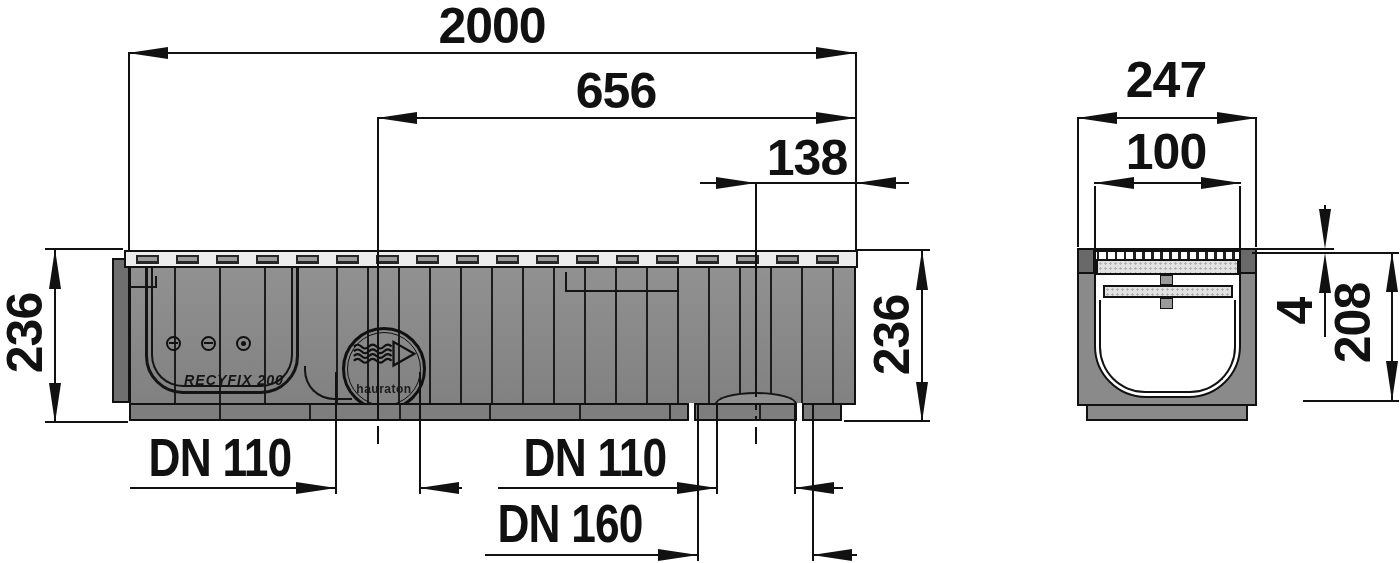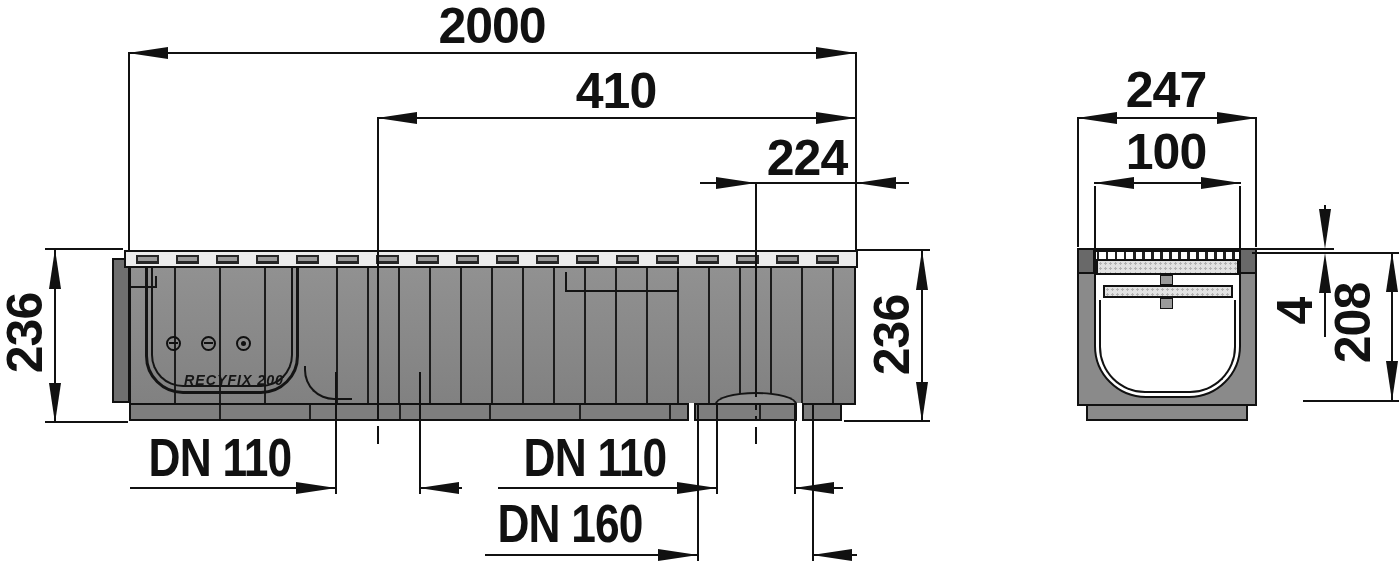--- a/index.html
+++ b/index.html
@@ -174,7 +174,7 @@
     <div class="hl" style="left:377px;top:117px;width:479px;"></div>
     <span class="ar l" style="left:377px;top:112px;"></span>
     <span class="ar r" style="left:816px;top:112px;"></span>
-    <div class="num" style="left:616px;top:91px;">410</div>
+    <div class="num" style="left:616px;top:91px;">656</div>
   </div>
 
   <div>

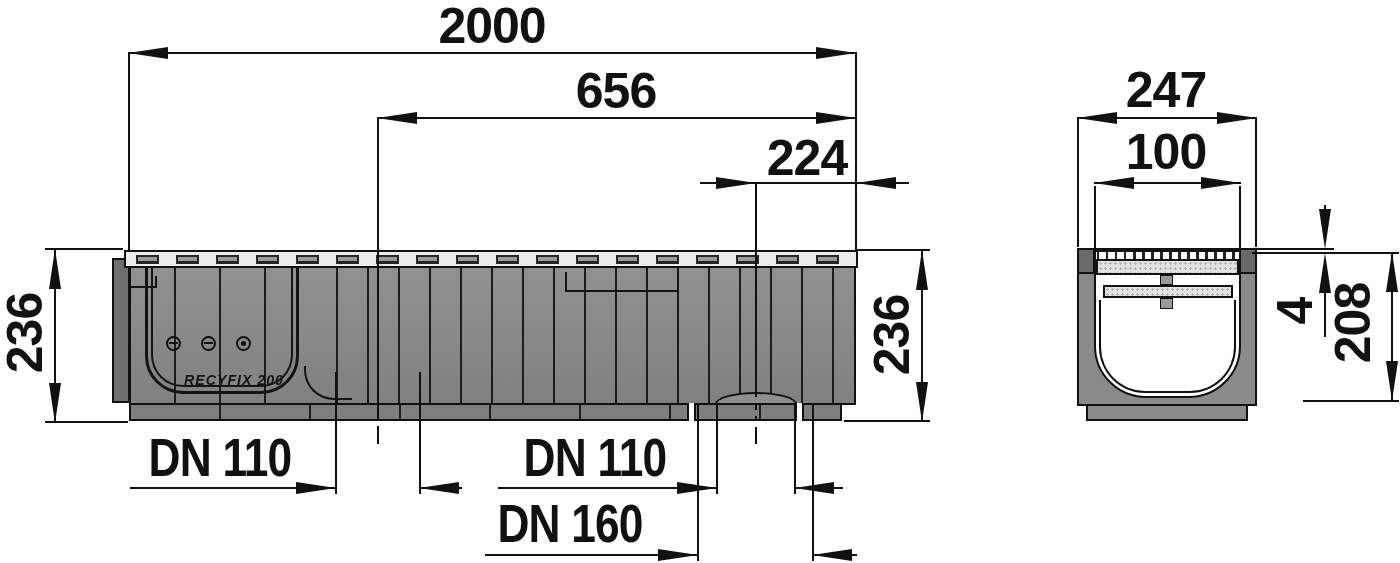--- a/index.html
+++ b/index.html
@@ -226,7 +226,7 @@
     <div class="hl" style="left:1077px;top:117px;width:180px;"></div>
     <span class="ar l" style="left:1077px;top:112px;"></span>
     <span class="ar r" style="left:1217px;top:112px;"></span>
-    <div class="num" style="left:1166px;top:90px;">247</div>
+    <div class="num" style="left:1166px;top:80px;">247</div>
   </div>
 
   <div>

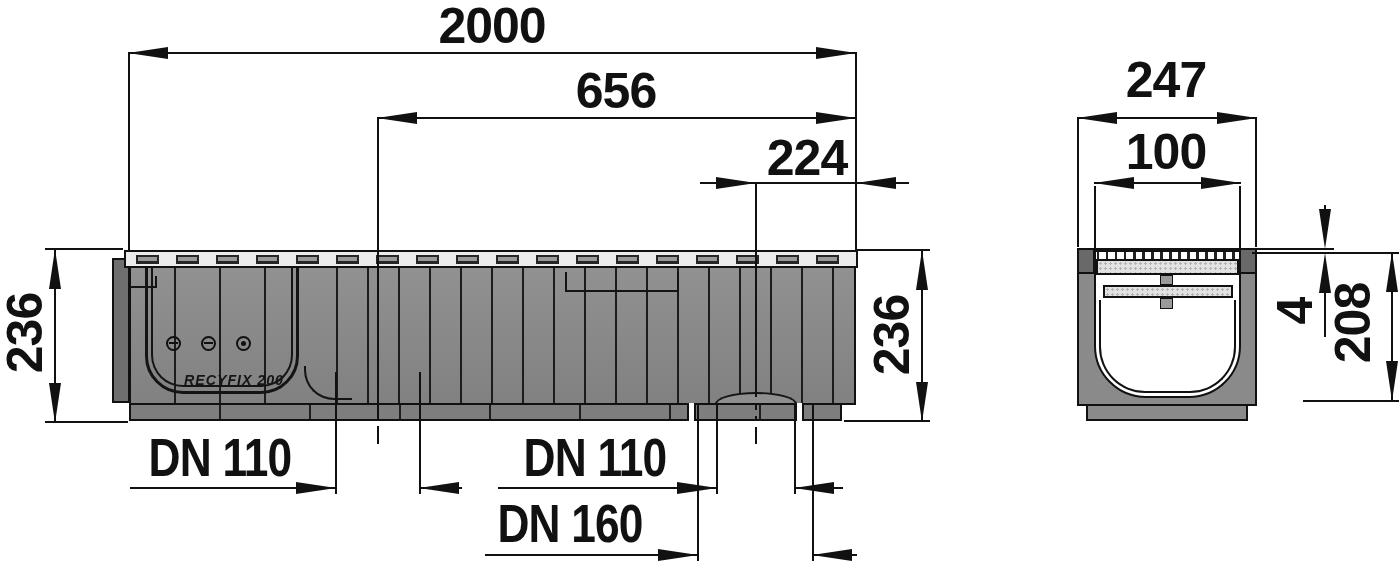--- a/index.html
+++ b/index.html
@@ -181,7 +181,7 @@
     <div class="hl" style="left:700px;top:182px;width:209px;"></div>
     <span class="ar r" style="left:716px;top:177px;"></span>
     <span class="ar l" style="left:856px;top:177px;"></span>
-    <div class="num" style="left:807px;top:158px;">224</div>
+    <div class="num" style="left:807px;top:158px;">138</div>
   </div>
 
   <div>

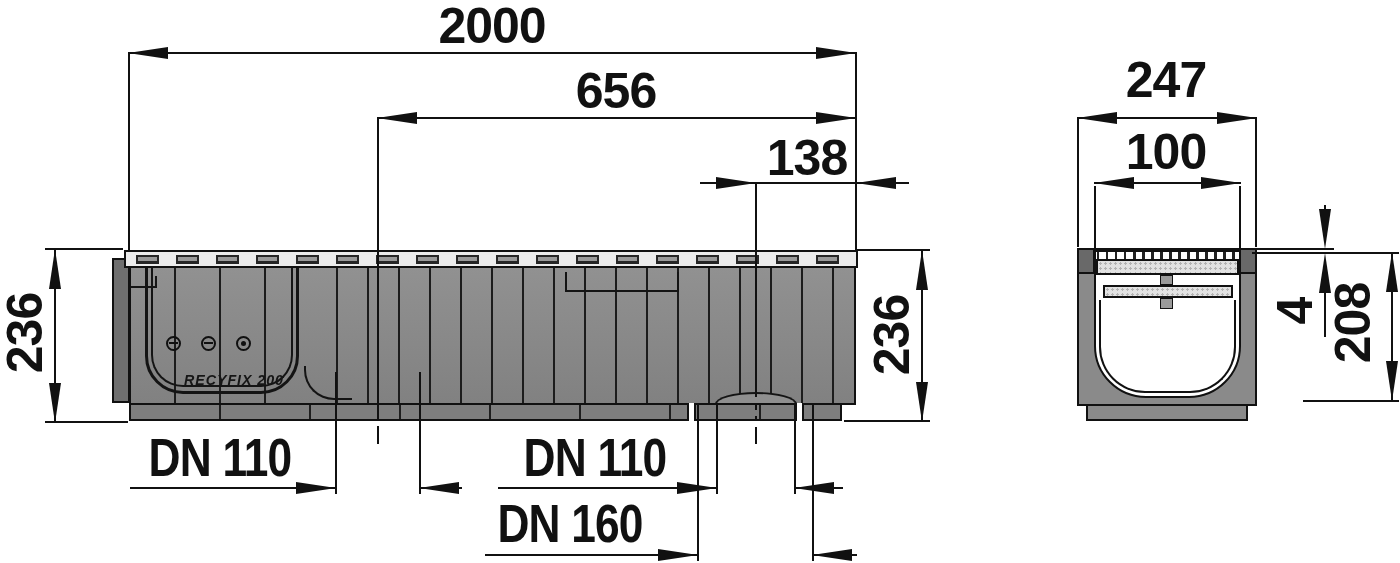--- a/index.html
+++ b/index.html
@@ -104,6 +104,17 @@
           <span class="dot"></span>
         </div>
 
+      <div class="logo">
+        <div class="logoin"></div>
+        <svg width="70" height="36" viewBox="0 0 74 38" style="position:absolute;left:5px;top:9px;">
+          <path d="M4 8 Q8 4 12 8 T20 8 T28 8 T36 8 T44 8" fill="none" stroke="#101010" stroke-width="2.2"></path>
+          <path d="M4 13 Q8 9 12 13 T20 13 T28 13 T36 13 T44 13" fill="none" stroke="#101010" stroke-width="2.2"></path>
+          <path d="M4 18 Q8 14 12 18 T20 18 T28 18 T36 18 T44 18" fill="none" stroke="#101010" stroke-width="2.2"></path>
+          <path d="M4 23 Q8 19 12 23 T20 23 T28 23 T36 23 T44 23" fill="none" stroke="#101010" stroke-width="2.2"></path>
+          <path d="M46 3 L68 15.5 L46 28 Z" fill="none" stroke="#101010" stroke-width="2.4"></path>
+        </svg>
+        <div class="logotext">hauraton</div>
+      </div>
     </div>
 
     <div class="brand">RECYFIX 200</div>

